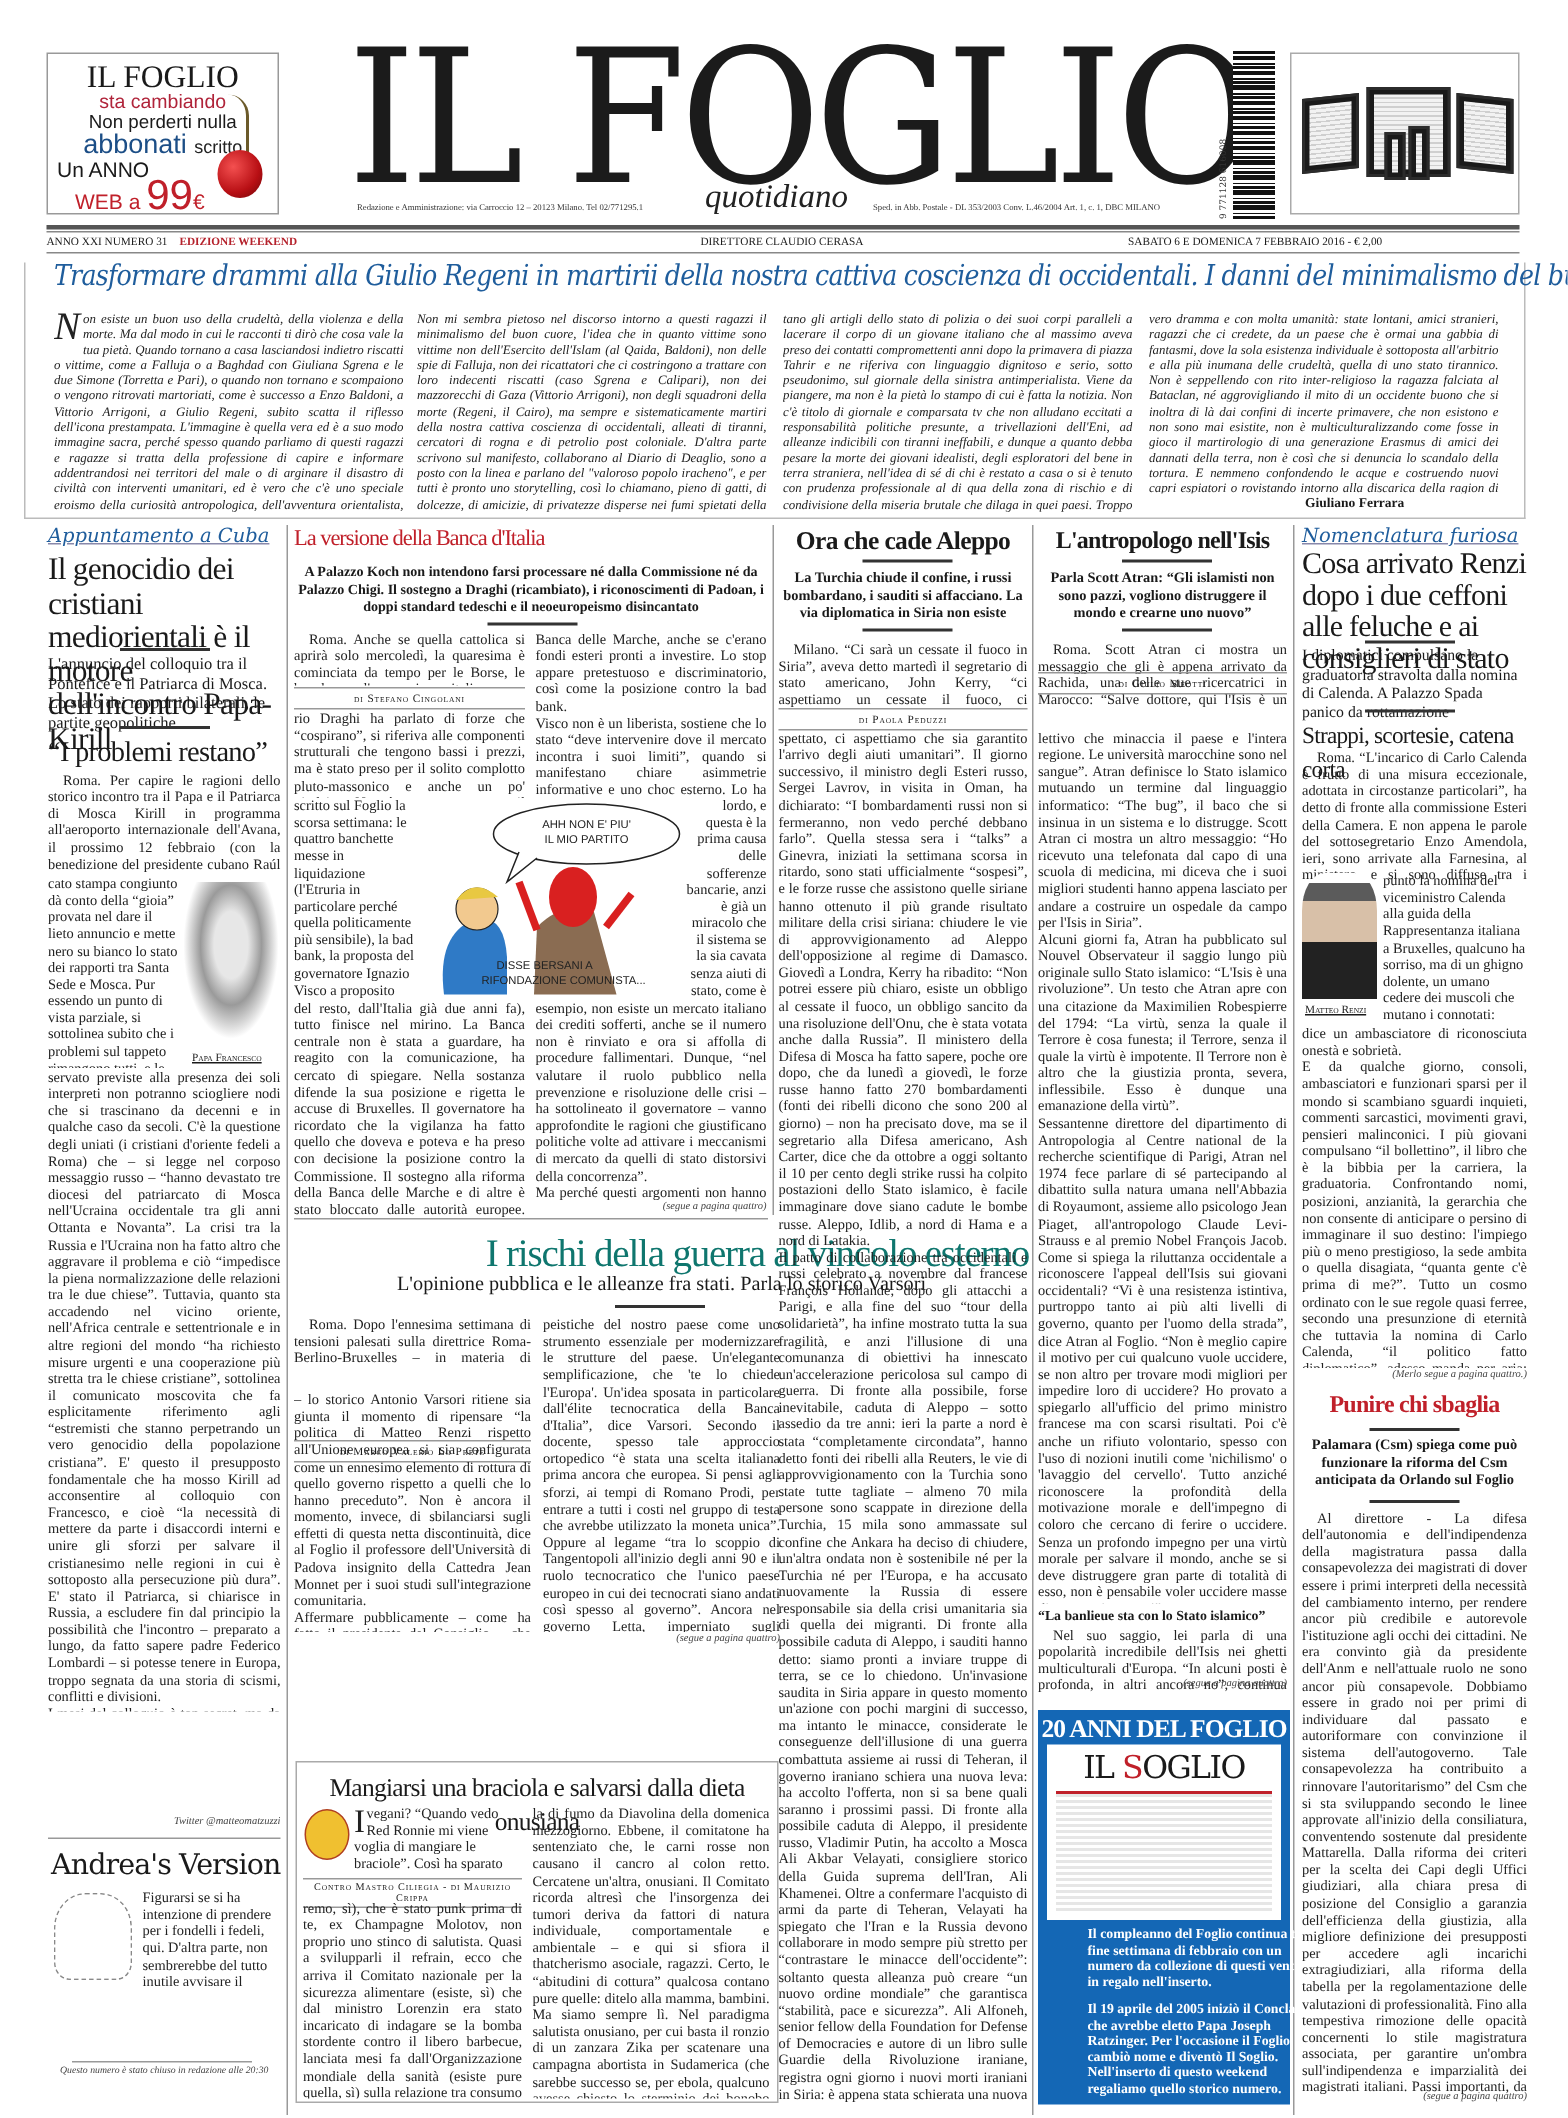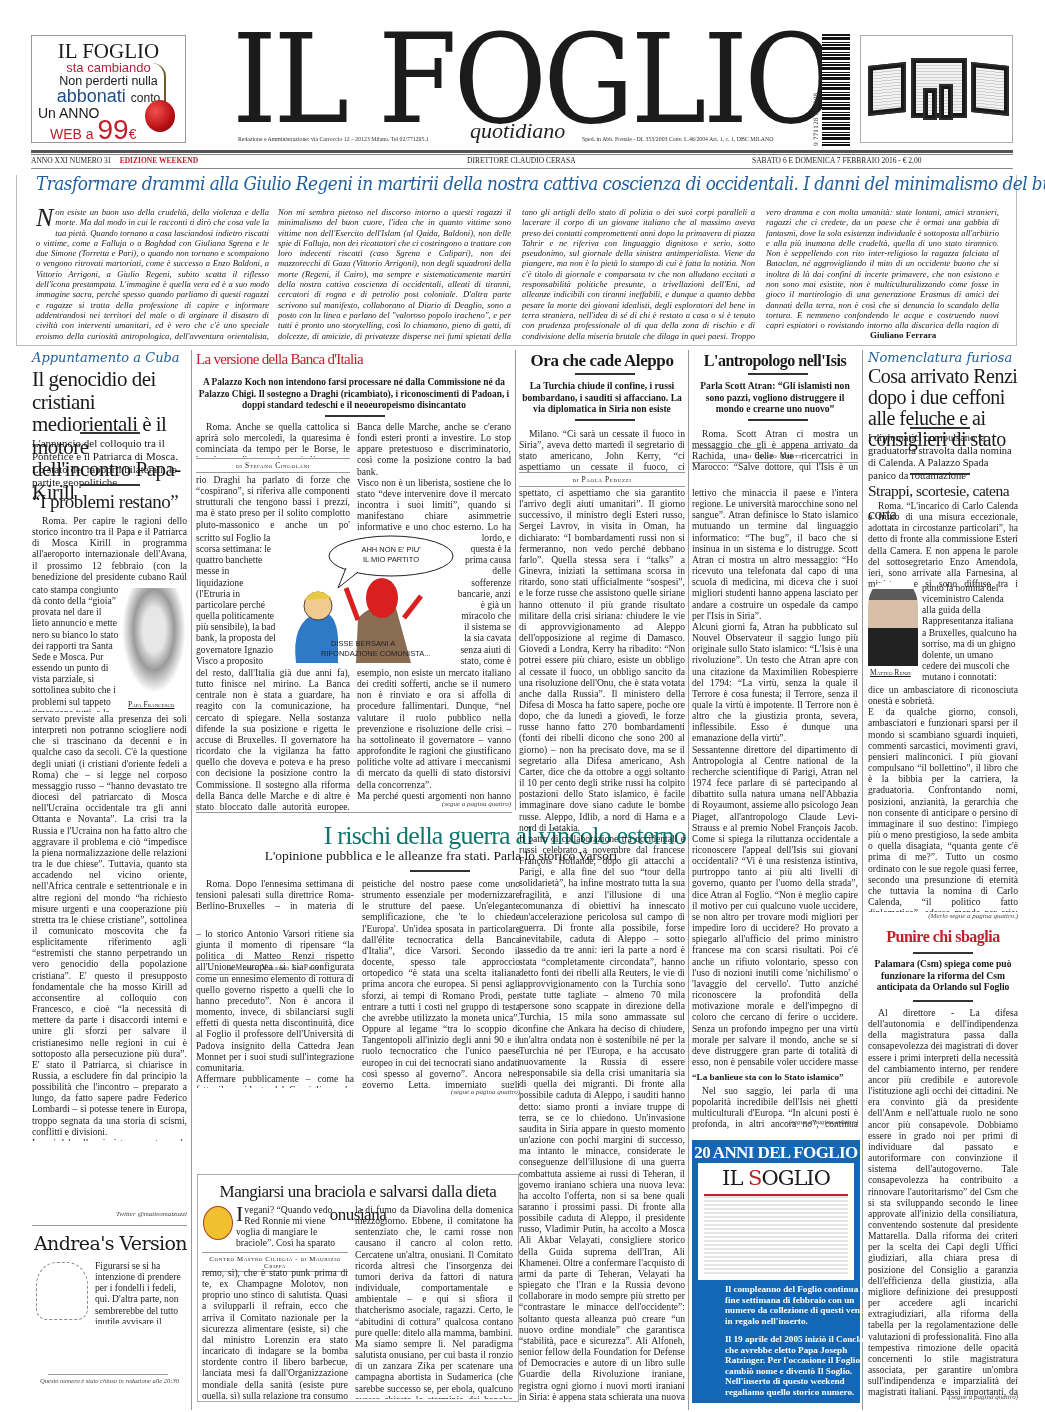--- a/index.html
+++ b/index.html
@@ -75,7 +75,7 @@
   <div class="p1">IL FOGLIO</div>
   <div class="p2">sta cambiando</div>
   <div class="p3">Non perderti nulla</div>
-  <div class="p4"><span style="font-size:18px;color:#1c4e86">abbonati</span> <span>conto</span></div>
+  <div class="p4"><span style="font-size:18px;color:#1c4e86">abbonati</span> <span>scritto</span></div>
   <div class="p5">Un ANNO</div>
   <div class="p6"><span>WEB a</span> <b>99</b><span>€</span></div>
 </div>

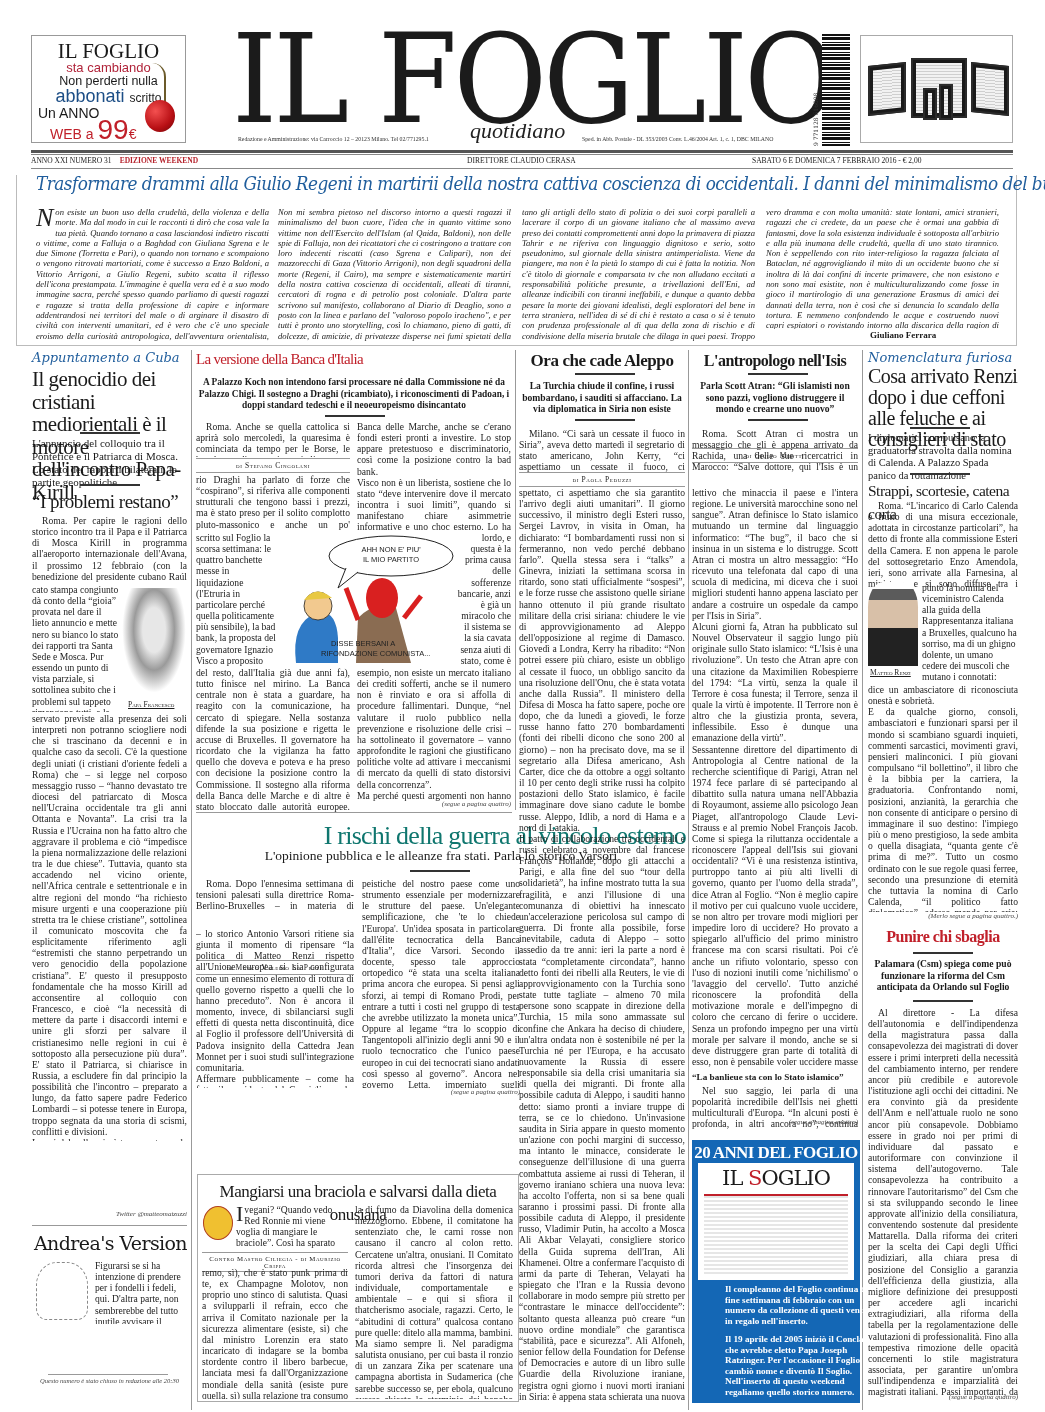--- a/index.html
+++ b/index.html
@@ -52,7 +52,7 @@
   .hline { height: 1px; background: #999; }
   .short-rule { height: 2px; background: #333; width: 60px; }
 
-  .kicker { font-family: "DejaVu Serif", serif; font-style: italic; font-size: 13px; color: #1f5d9c; text-decoration-color: #88a; }
+  .kicker { font-family: "DejaVu Serif", serif; font-style: italic; font-size: 13px; color: #1f5d9c; text-decoration: underline; text-decoration-color: #88a; }
   .headline { font-family: "Liberation Serif", serif; font-size: 22px; line-height: 23px; letter-spacing: -0.5px; }
   .deck { font-family: "Liberation Serif", serif; font-size: 11.5px; line-height: 13.5px; }
   .byline { font-family: "Liberation Serif", serif; font-size: 7.5px; letter-spacing: 0.6px; text-align: center; border-top: 1px solid #999; border-bottom: 1px solid #999; padding: 2px 0; font-variant: small-caps; }

